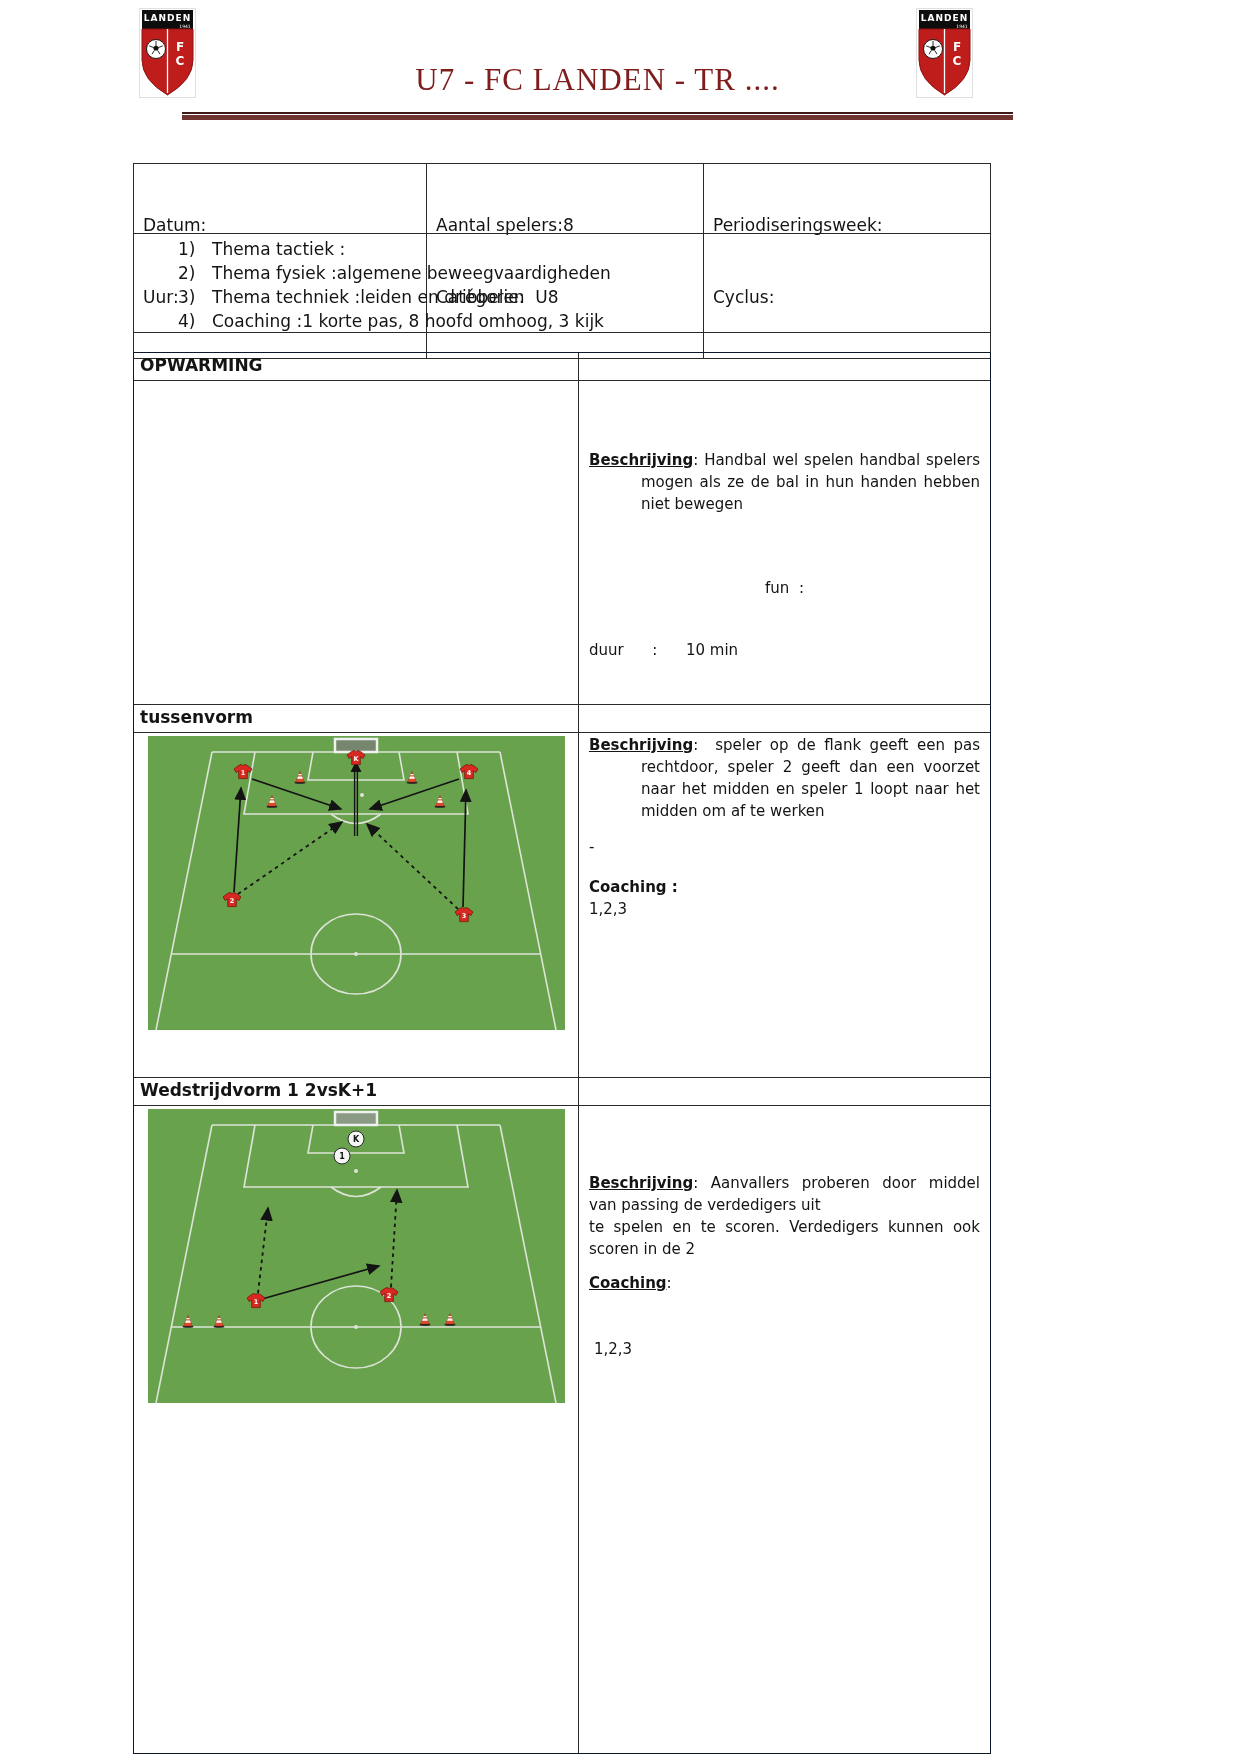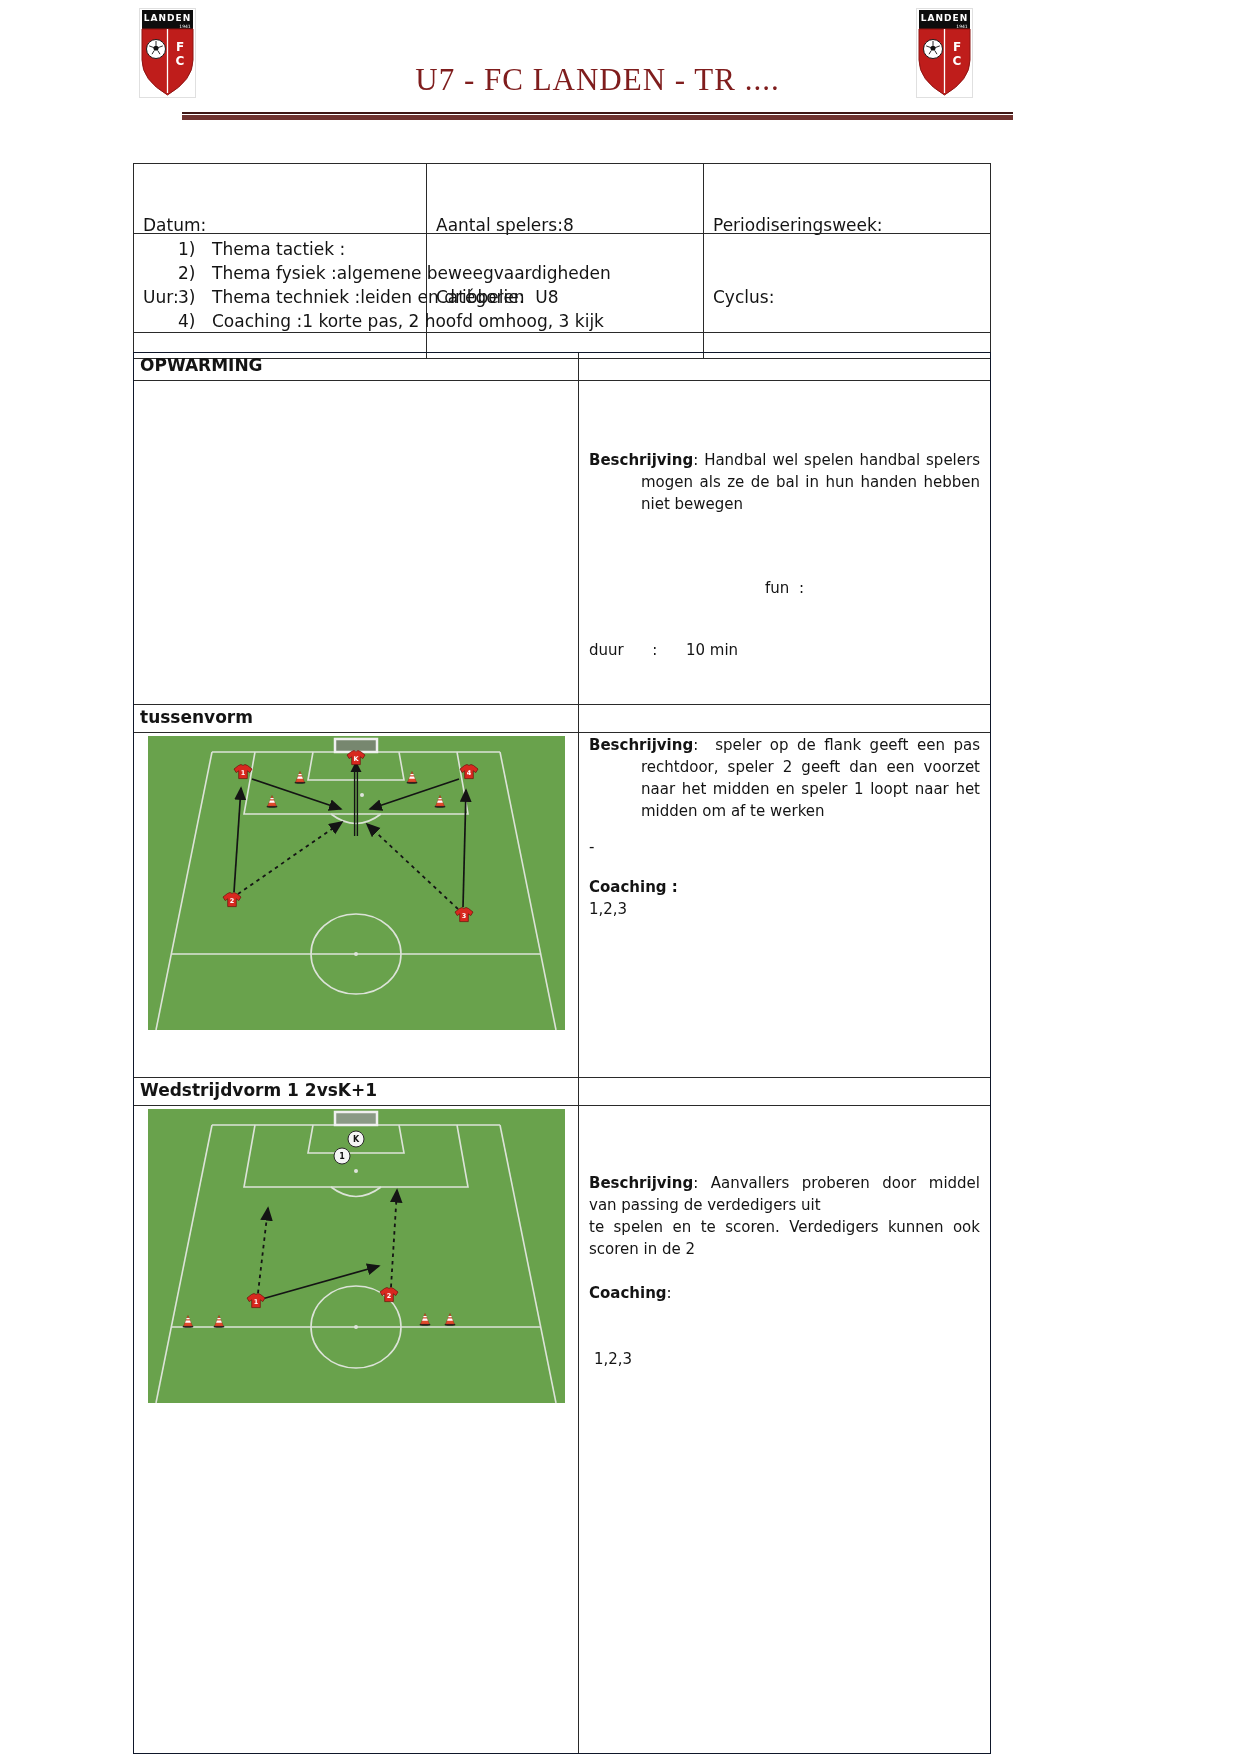--- a/index.html
+++ b/index.html
@@ -133,7 +133,7 @@
       <span class="thema-num">3)</span><span>Thema techniek :leiden en dribbelen</span>
     </div>
     <div>
-      <span class="thema-num">4)</span><span>Coaching :1 korte pas, 2 hoofd omhoog, 3 kijk</span>
+      <span class="thema-num">4)</span><span>Coaching :1 korte pas, 8 hoofd omhoog, 3 kijk</span>
     </div>
   </div>
 

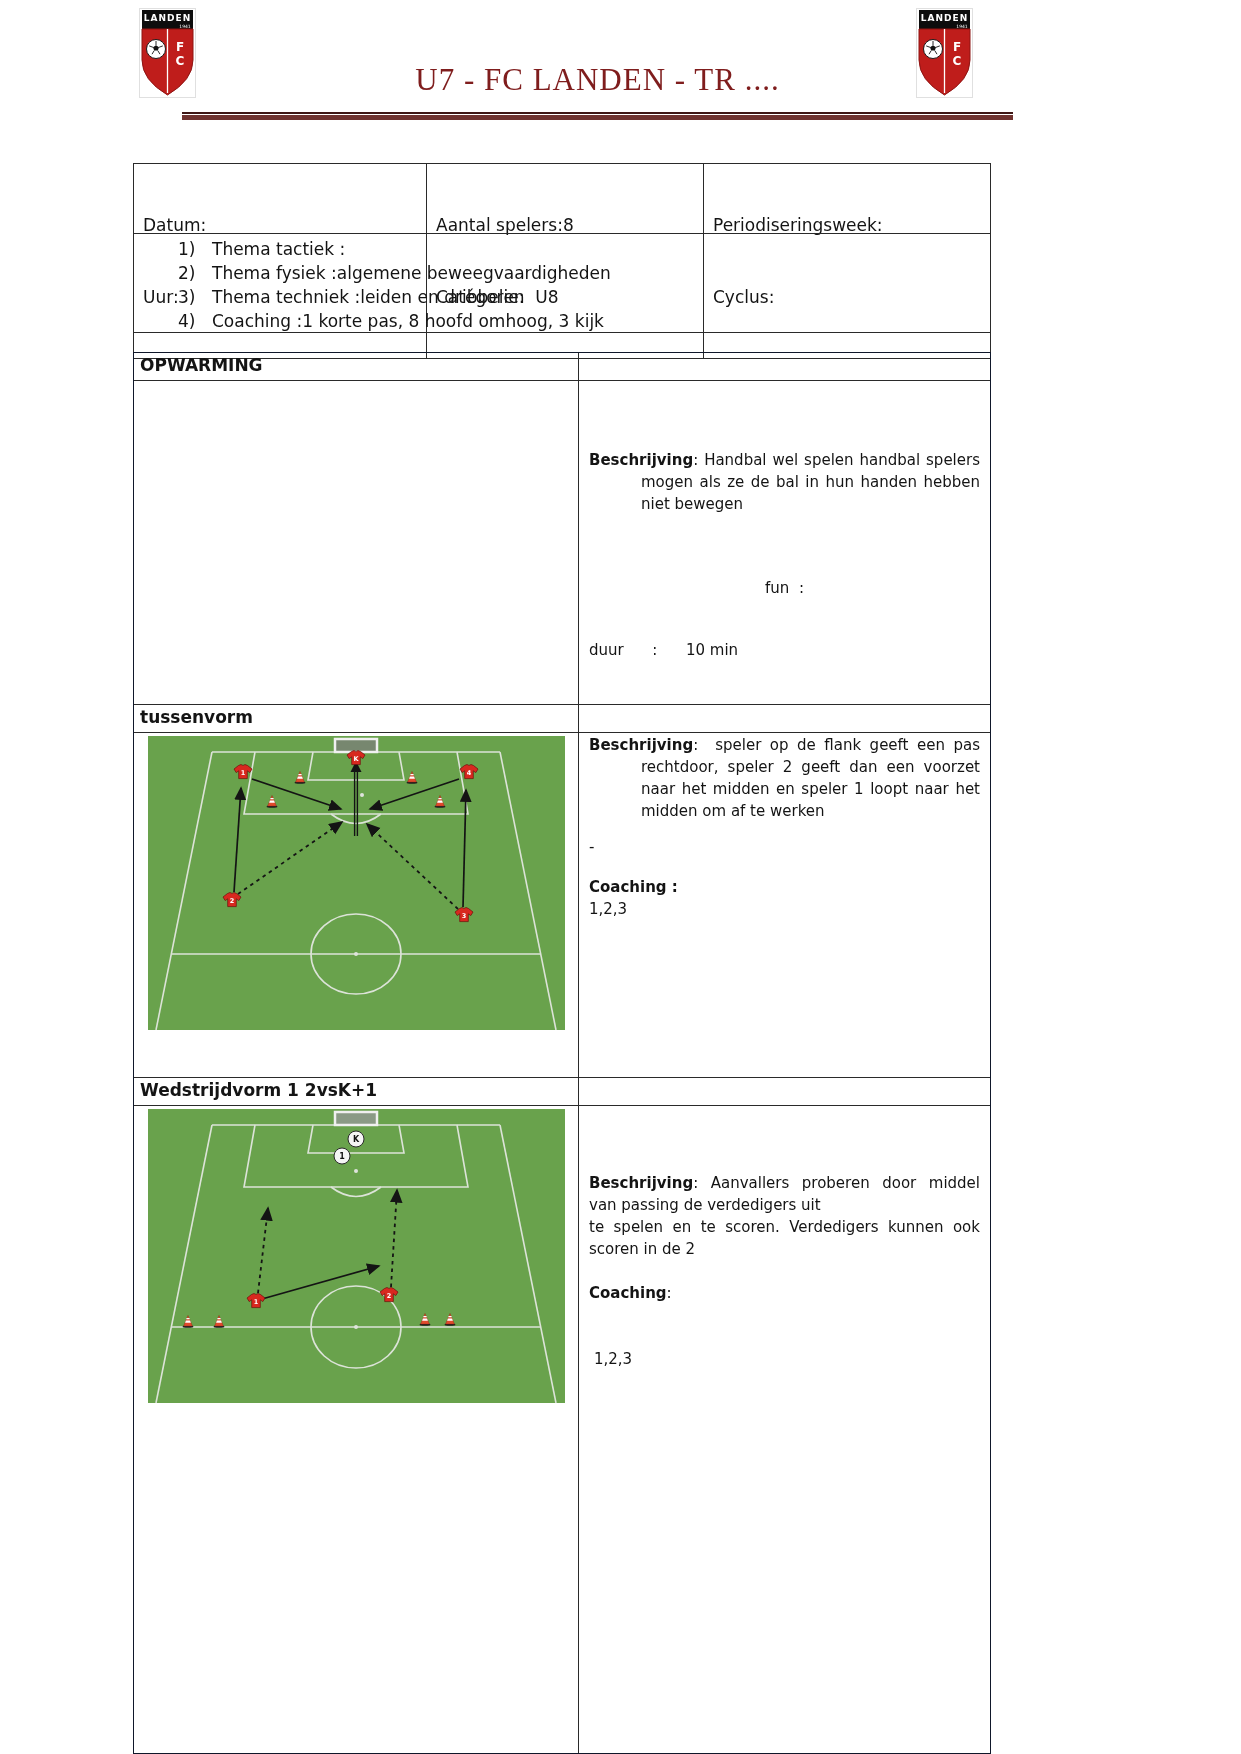--- a/index.html
+++ b/index.html
@@ -43,7 +43,7 @@
 
   .desc{text-align:justify;white-space:pre-wrap;padding-left:52px;text-indent:-52px;}
   .desc.noindent{padding-left:0;text-indent:0;}
-  .lbl{font-weight:bold;}
+  .lbl{font-weight:bold;text-decoration:underline;}
   .sp68{height:68px;} .sp66{height:66px;}
   .fun-line{margin-top:62px;white-space:pre-wrap;text-align:center;}
   .duur-line{margin-top:40px;white-space:pre-wrap;}

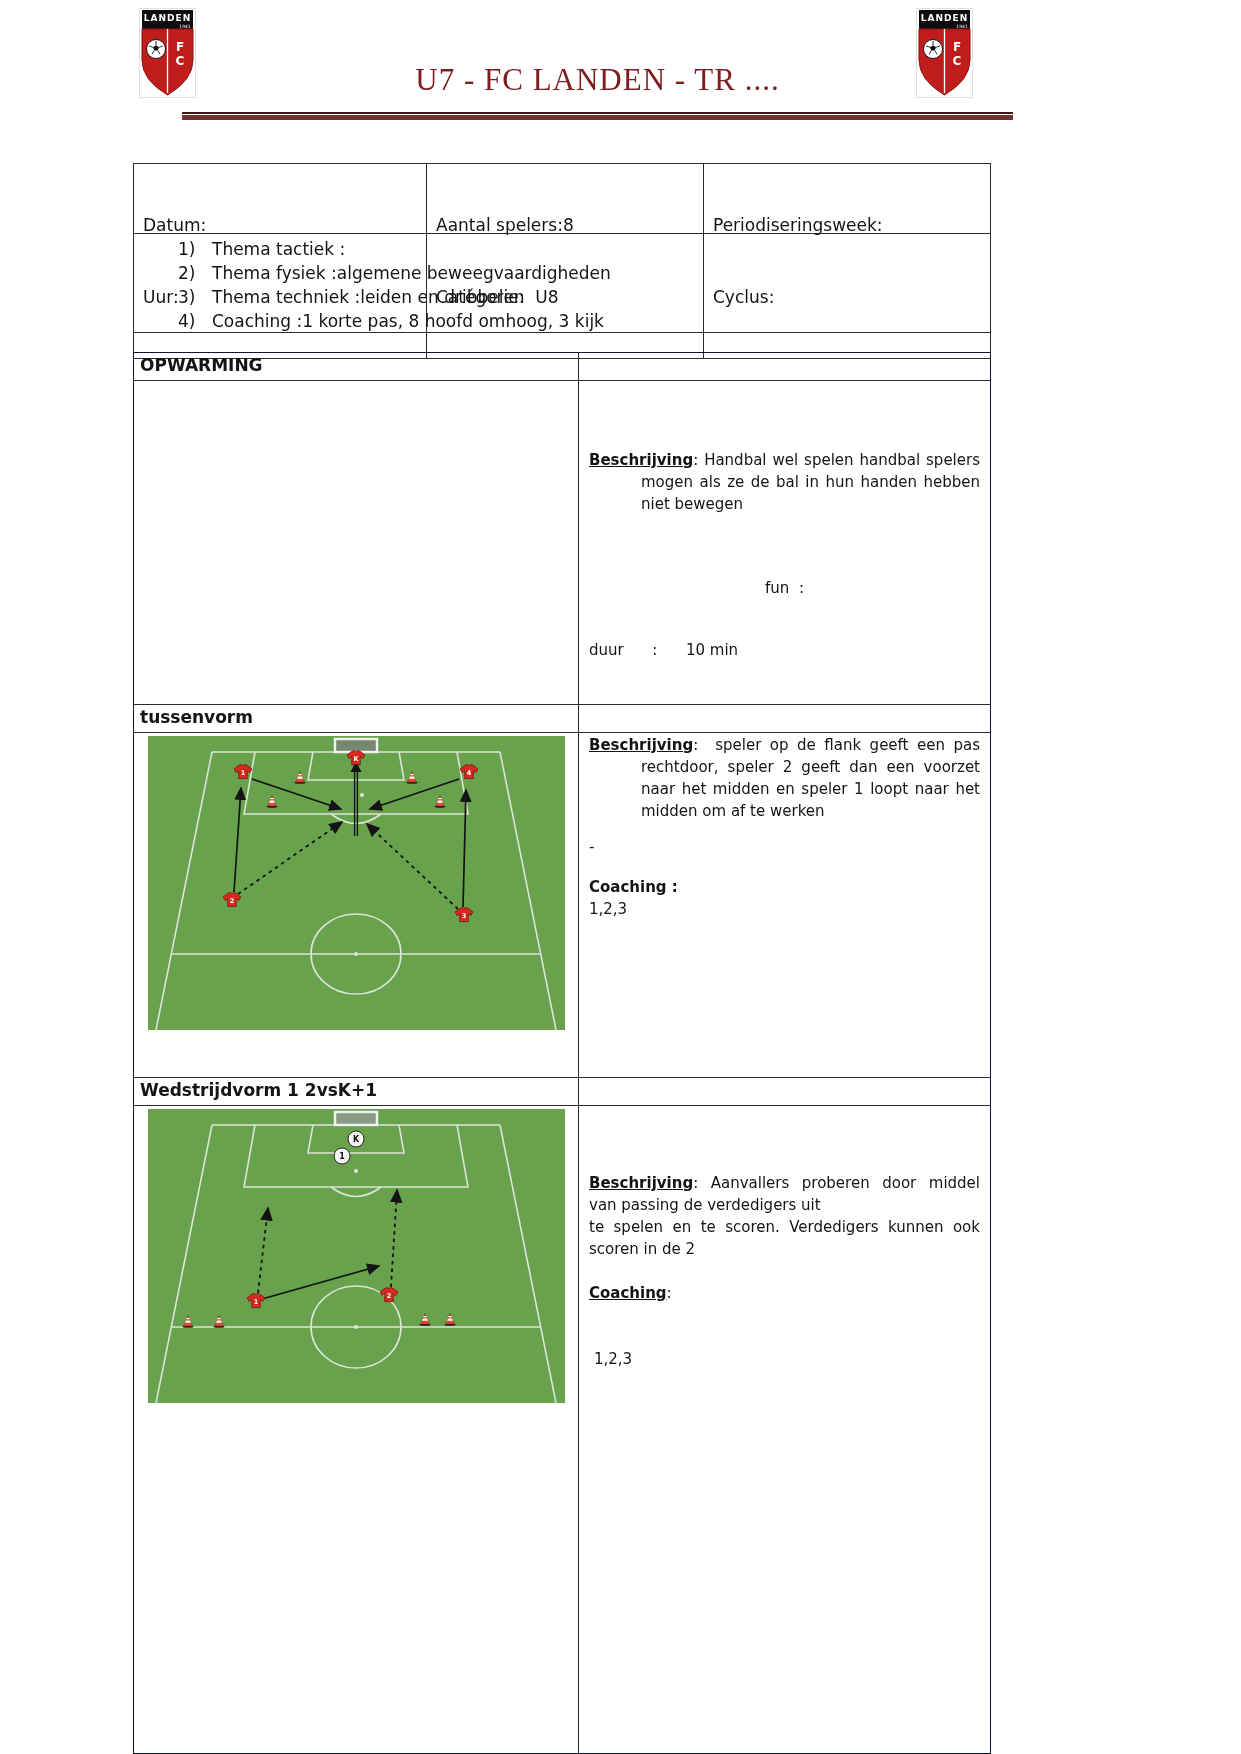--- a/index.html
+++ b/index.html
@@ -50,7 +50,7 @@
   .tv-desc{margin-top:1px;}
   .dash-line{margin-top:14px;}
   .coach-label{margin-top:18px;font-weight:bold;}
-  .wv-coach{margin-top:22px;}
+  .wv-coach{margin-top:12px;}
   .wv-coach .lbl{font-weight:bold;}
   .wv-value{margin-top:44px;padding-left:5px;}
 

